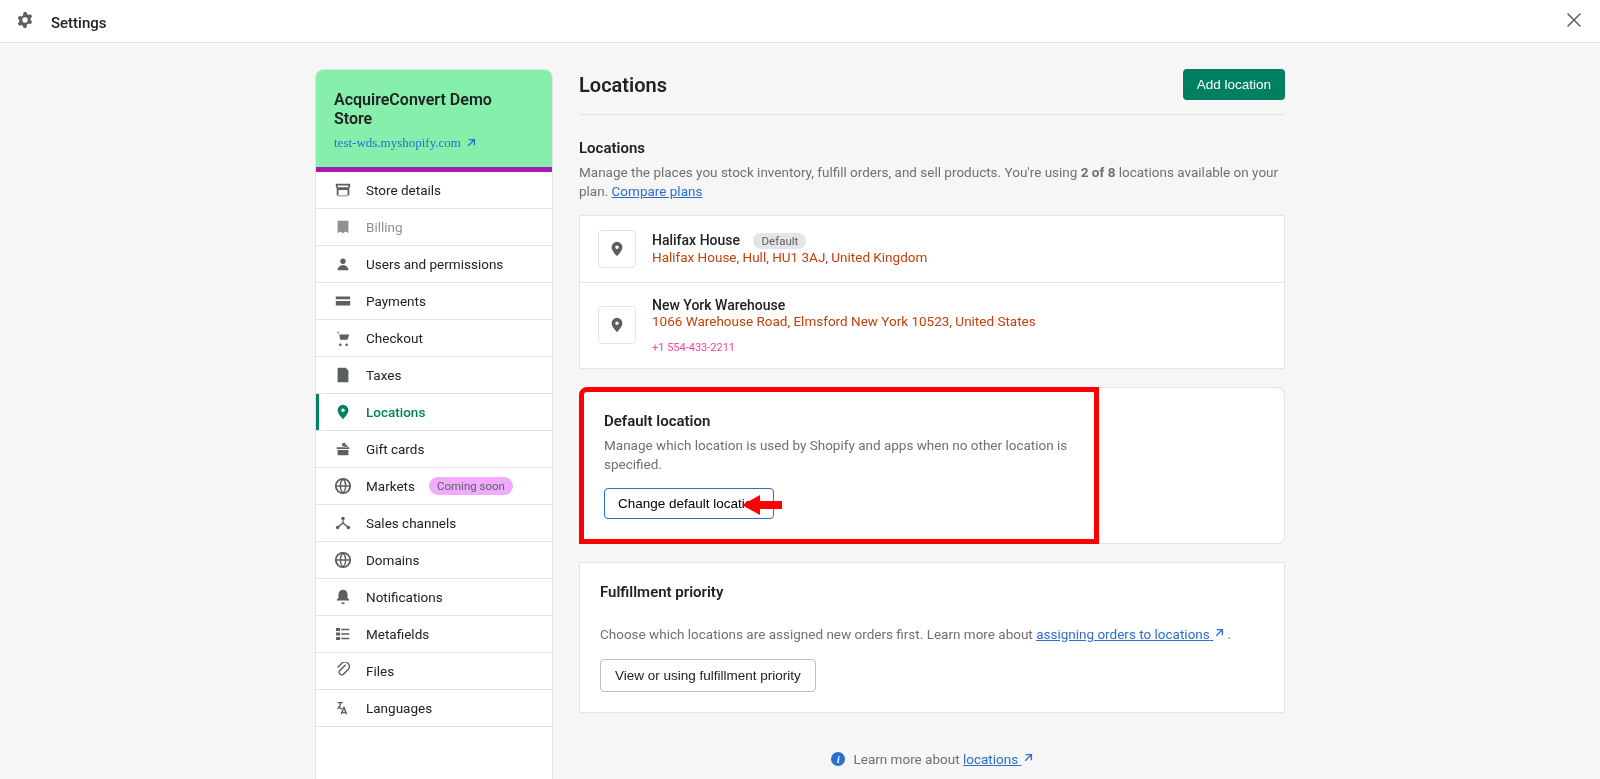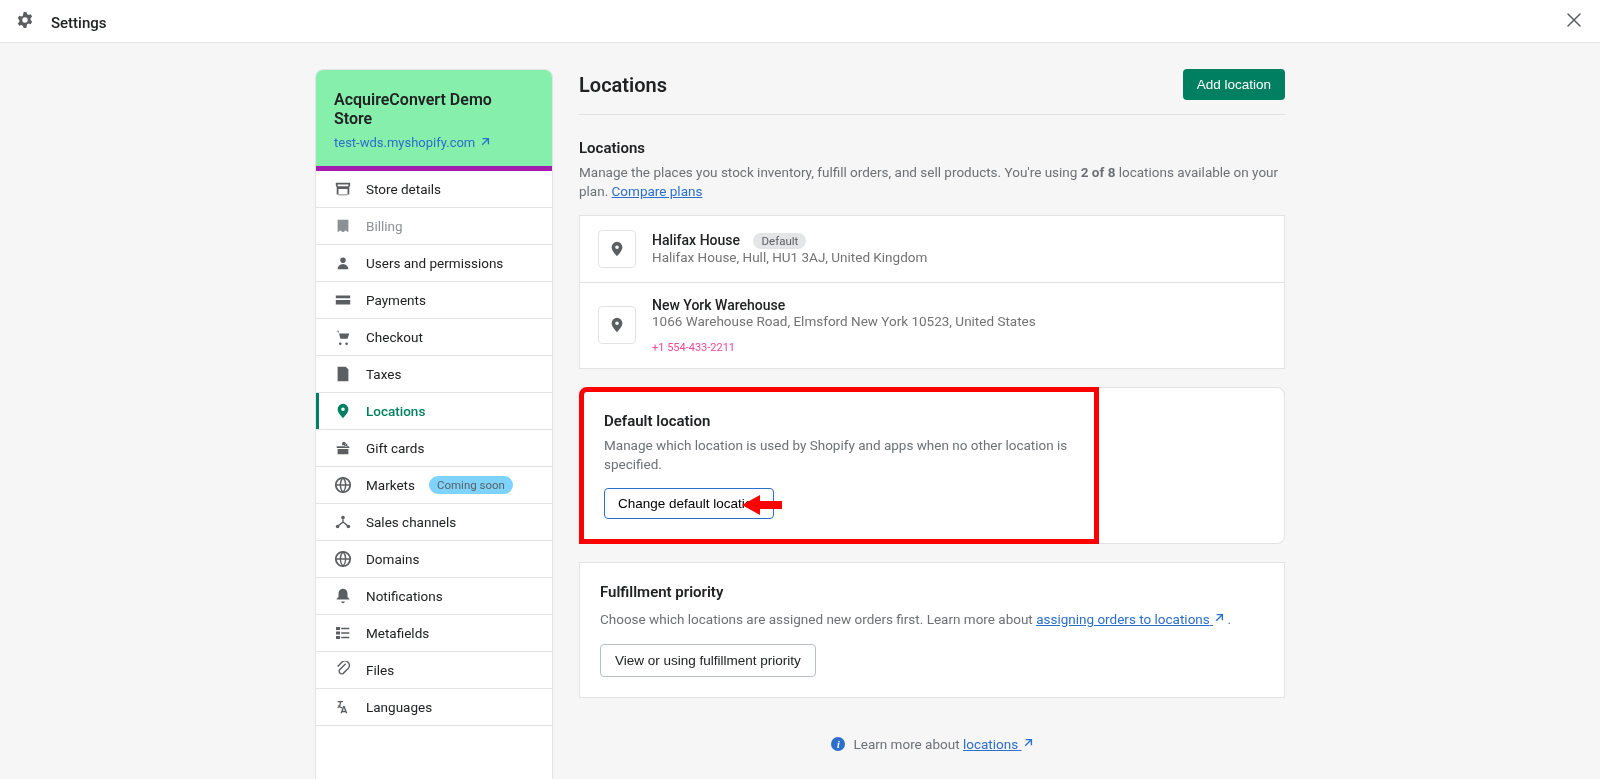--- a/index.html
+++ b/index.html
@@ -15,7 +15,7 @@
     .sidebar { width: 238px; background: #fff; border: 1px solid #e1e3e5; border-radius: 8px; overflow: hidden; }
     .sidebar-header { padding: 20px 18px 16px; border-bottom: 5px solid #a21caf; background: #86efac; }
     .sidebar-shop-name { font-size: 16px; font-weight: 600; margin-bottom: 6px; }
-    .sidebar-shop-url { font-size: 13px; color: #2c6ecb; text-decoration: none; display: inline-flex; align-items: center; gap: 4px; }
+    .sidebar-shop-url { font-size: 13px; color: #2c6ecb; text-decoration: none; display: inline-flex; align-items: center; gap: 4px; font-family: Liberation Serif, serif; }
     .sidebar-nav { list-style: none; }
     .sidebar-item { display: flex; align-items: center; gap: 14px; padding: 0 18px; height: 37px; border-bottom: 1px solid #e1e3e5; cursor: pointer; font-size: 13.5px; }
     .sidebar-item.active { color: #008060; font-weight: 500; position: relative; }

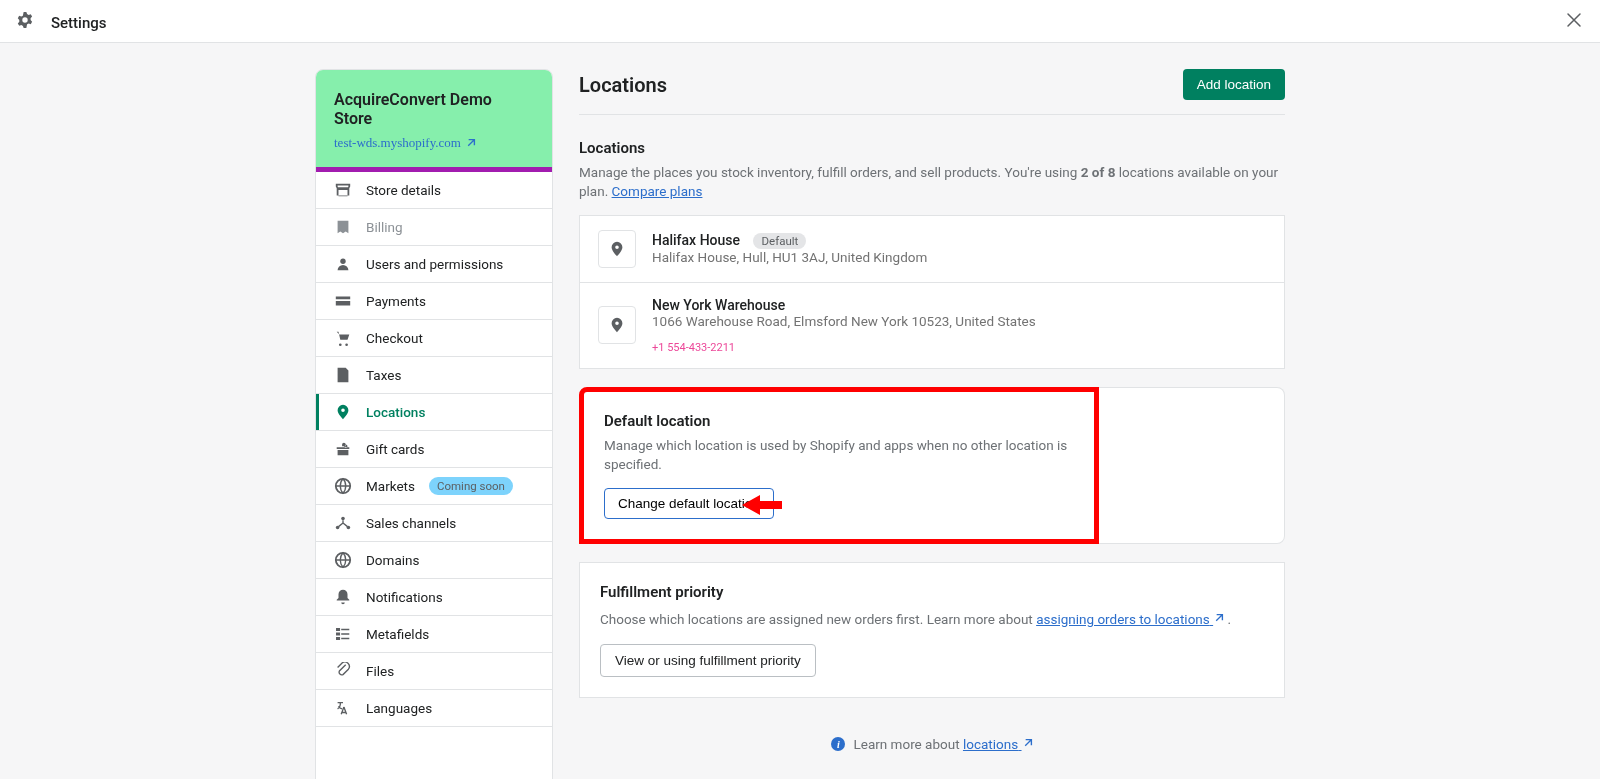--- a/index.html
+++ b/index.html
@@ -46,7 +46,7 @@
     .location-pin { width: 38px; height: 38px; border: 1px solid #e1e3e5; border-radius: 4px; display: flex; align-items: center; justify-content: center; color: #5c5f62; flex-shrink: 0; }
     .location-name { font-weight: 500; font-size: 14px; display: inline; }
     .location-default-badge { background: #e4e5e7; color: #5c5f62; font-size: 11.5px; padding: 1px 8px; border-radius: 10px; margin-left: 10px; display: inline-block; }
-    .location-addr { font-size: 13.5px; color: #737373; margin-top: 0; }
+    .location-addr { font-size: 13.5px; color: #c2410c; margin-top: 0; }
     .location-phone { font-size: 11px; color: #ec4899; margin-top: 12px; }
     .highlight-box { border: 5px solid #ff0000; border-radius: 0; margin-bottom: 18px; background: #fff; border-top-left-radius: 8px; }
     .highlight-box .card-inner { padding: 20px; }

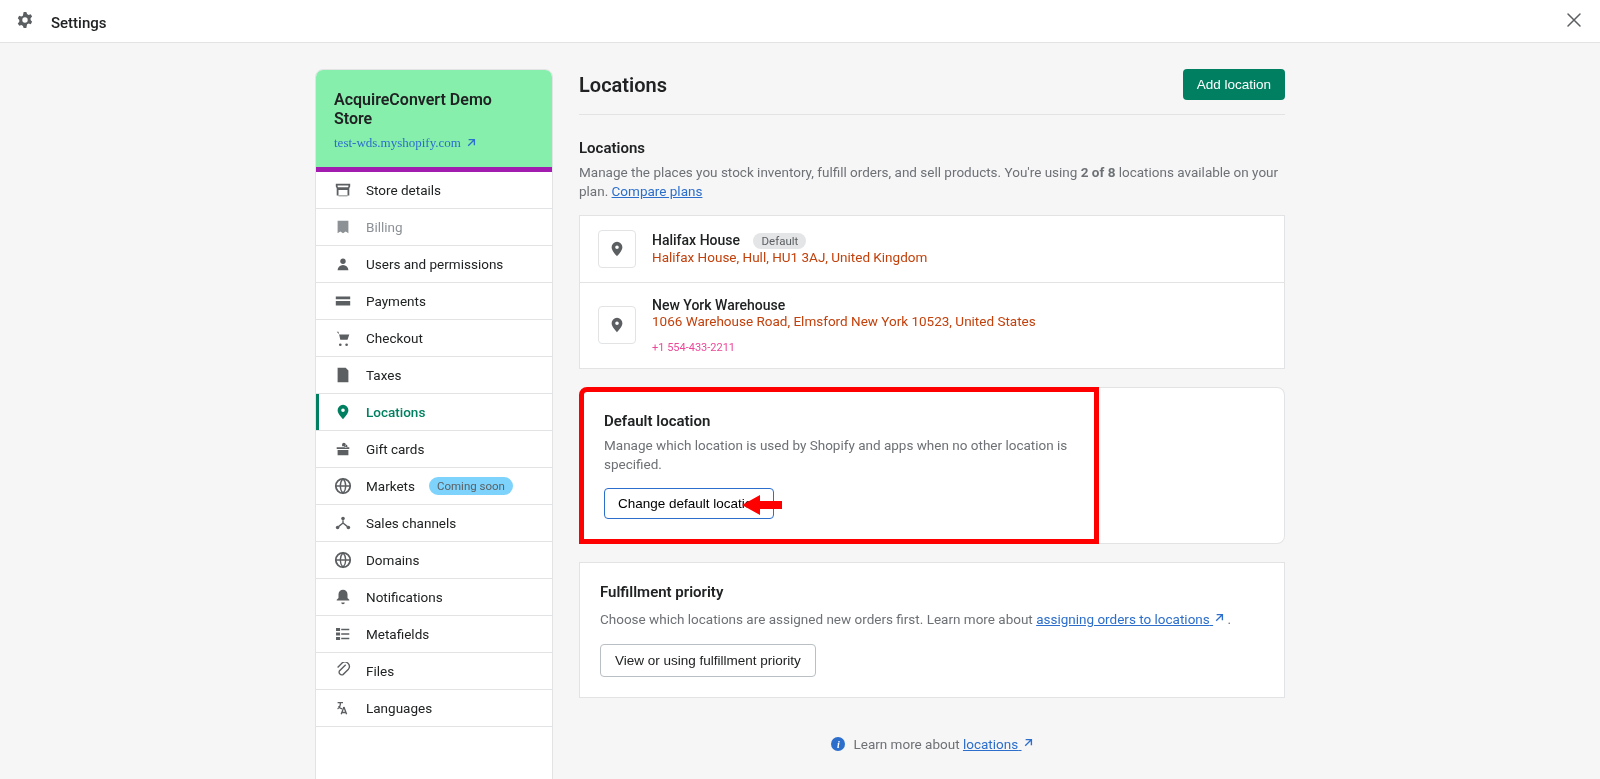--- a/index.html
+++ b/index.html
@@ -24,7 +24,7 @@
     .sidebar-item .icon { width: 18px; height: 18px; display: flex; align-items: center; justify-content: center; color: #5c5f62; flex-shrink: 0; }
     .sidebar-item.active .icon { color: #008060; }
     .sidebar-item.disabled .icon { color: #8c9196; }
-    .badge-soon { background: #7dd3fc; color: #5c5f62; font-size: 11.5px; padding: 2px 8px; border-radius: 10px; font-weight: 400; }
+    .badge-soon { background: #f0abfc; color: #5c5f62; font-size: 11.5px; padding: 2px 8px; border-radius: 10px; font-weight: 400; }
     
     .main { width: 706px; }
     .page-header { display: flex; align-items: center; justify-content: space-between; padding-bottom: 14px; border-bottom: 1px solid #e1e3e5; margin-bottom: 24px; }

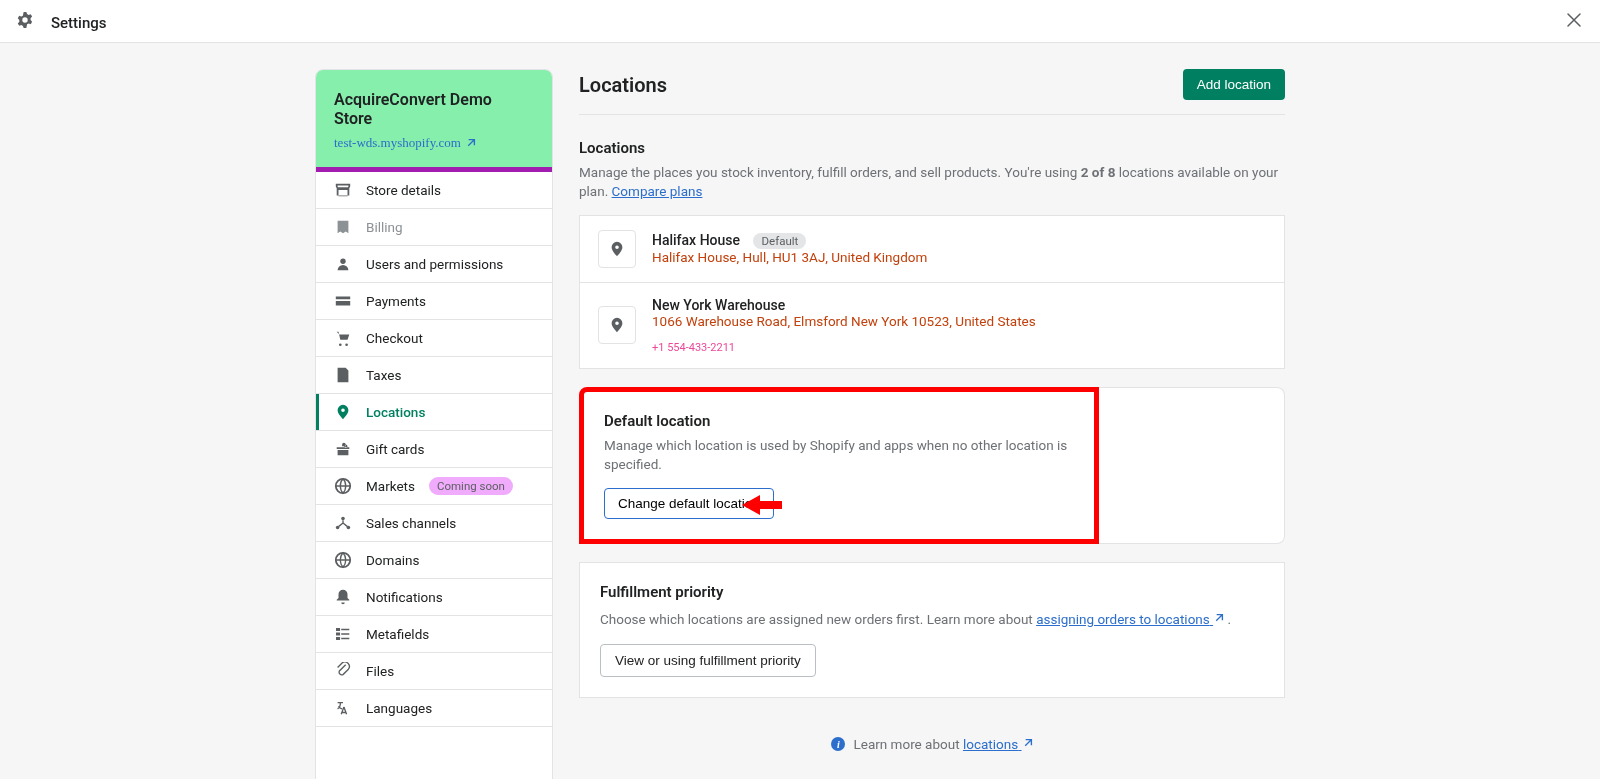--- a/index.html
+++ b/index.html
@@ -59,7 +59,7 @@
     .default-left { flex: 0 0 520px; position: relative; }
     .default-right { flex: 1; background: #fff; border: 1px solid #e1e3e5; border-left: none; border-top-right-radius: 8px; border-bottom-right-radius: 8px; }
     
-    .fulfillment-card .section-label { margin-bottom: 9px; }
+    .fulfillment-card .section-label { margin-bottom: 24px; }
     .fulfillment-card .section-desc { margin-bottom: 16px; }
     
     .external-icon { width: 11px; height: 11px; display: inline-block; }

